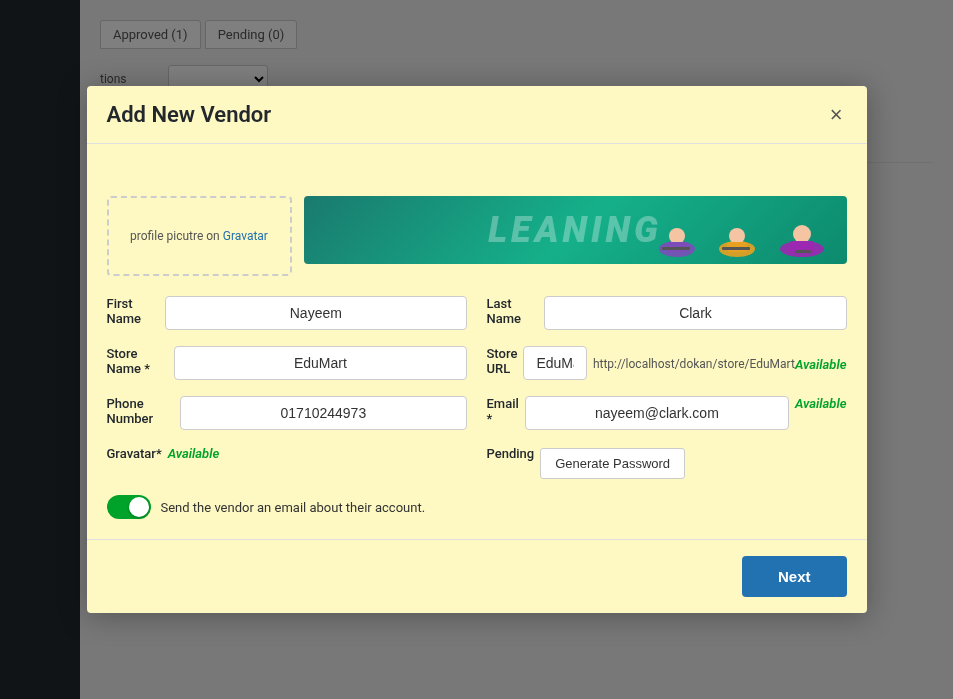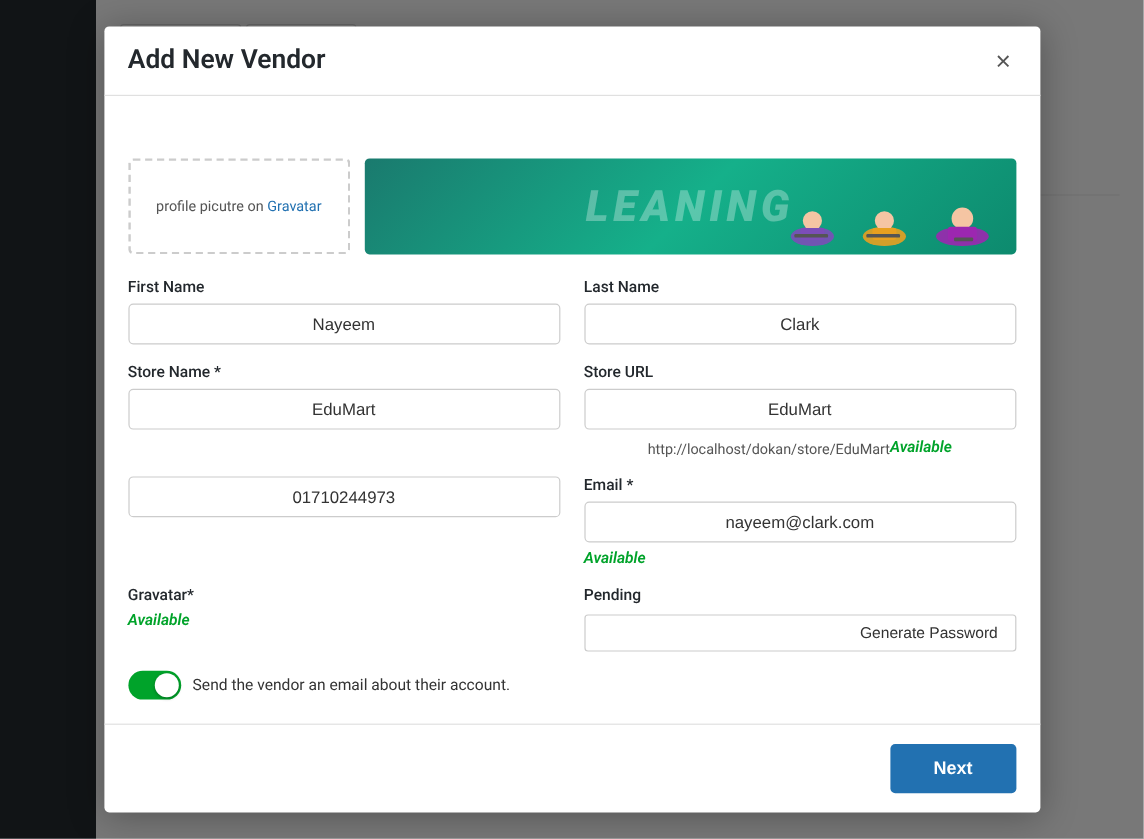--- a/index.html
+++ b/index.html
@@ -113,7 +113,7 @@
 
     
     .modal {
-      background: #ffffff;
+      background: #fef9c3;
       border-radius: 4px;
       width: 780px;
       max-height: 680px;

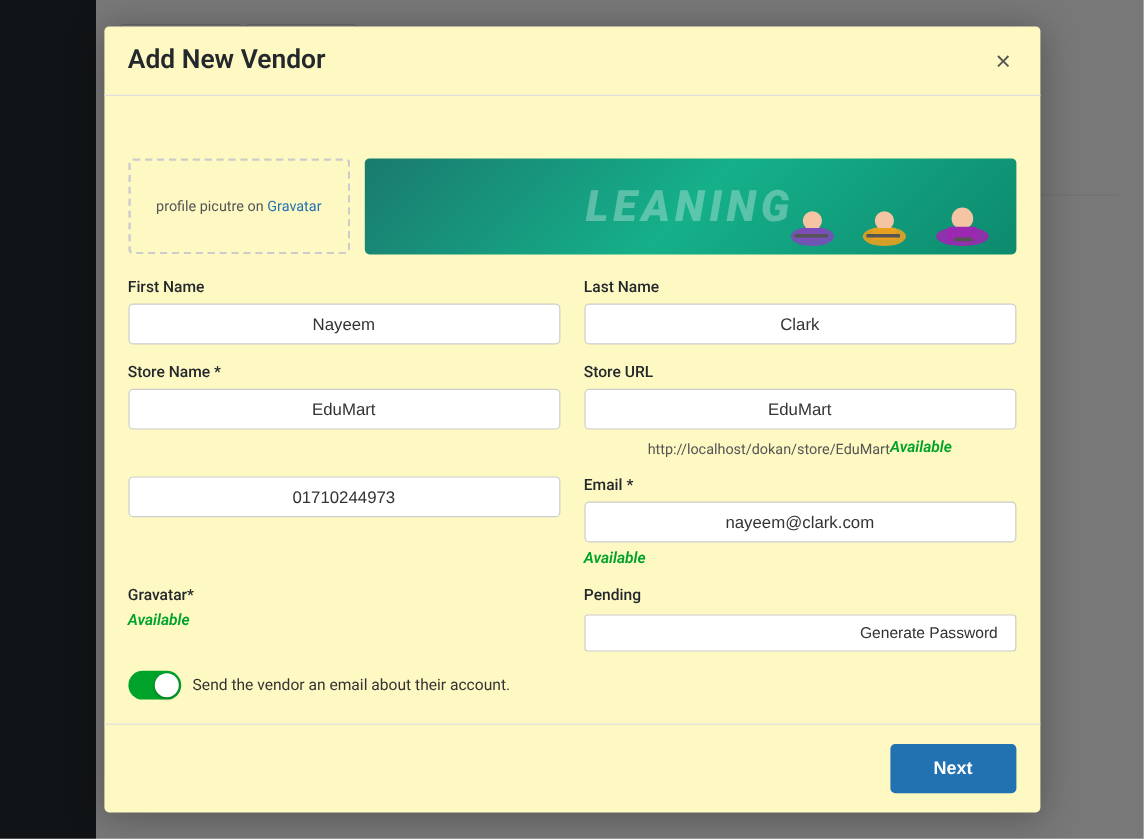--- a/index.html
+++ b/index.html
@@ -182,7 +182,7 @@
 
     .banner-box {
       flex: 1;
-      height: 80px;
+      height: 68px;
       border-radius: 4px;
       overflow: hidden;
       background: linear-gradient(135deg, #1a7a6e, #15b08a, #0d8a6e);

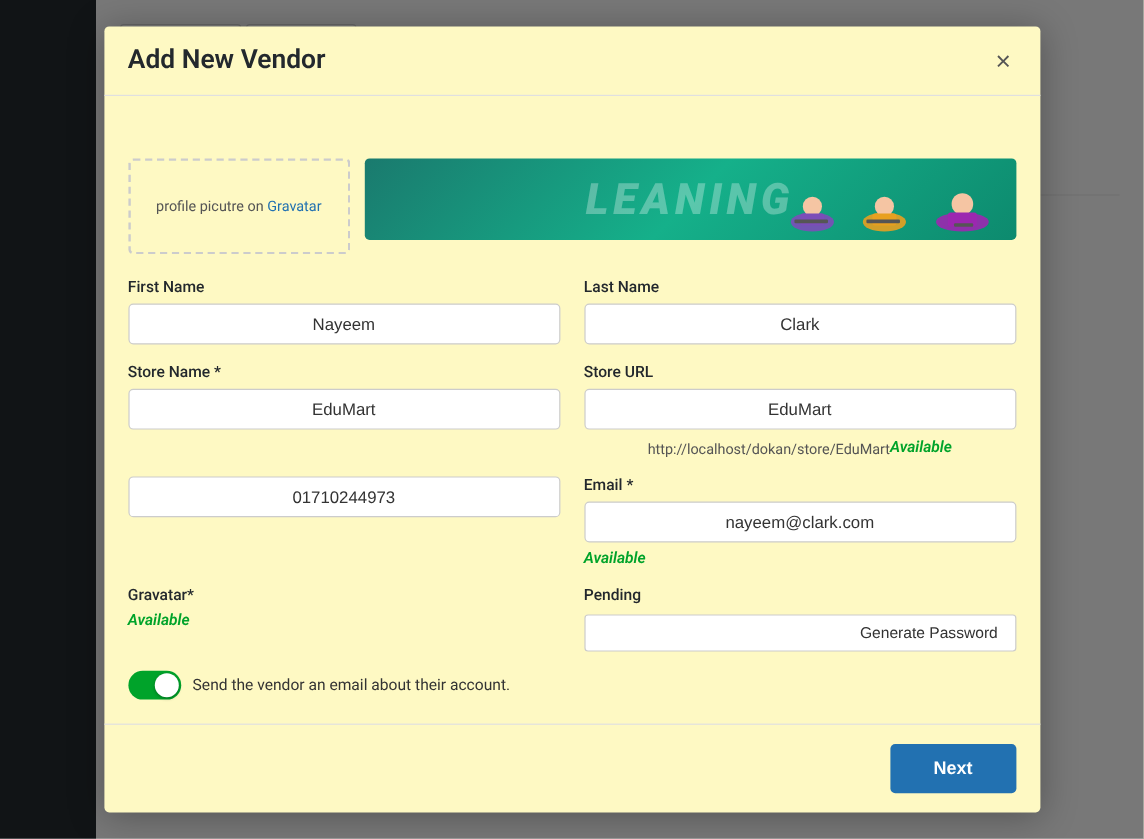--- a/index.html
+++ b/index.html
@@ -210,7 +210,6 @@
     .form-group {
       flex: 1;
       display: flex;
-      flex-direction: column;
       gap: 6px;
     }
 

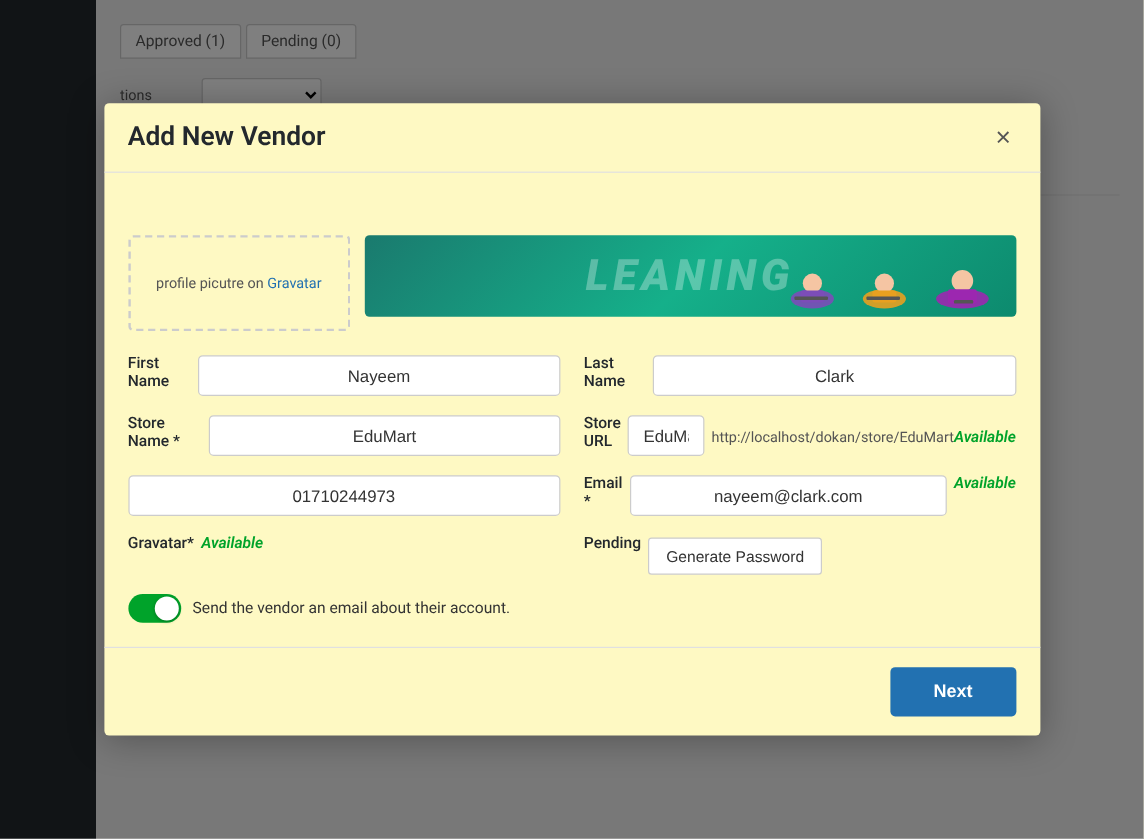--- a/index.html
+++ b/index.html
@@ -431,6 +431,7 @@
 
       <div class="form-row">
         <div class="form-group">
+          <label class="form-label">Phone Number</label>
           <input type="text" class="form-input" value="01710244973" style="">
         </div>
         <div class="form-group">

